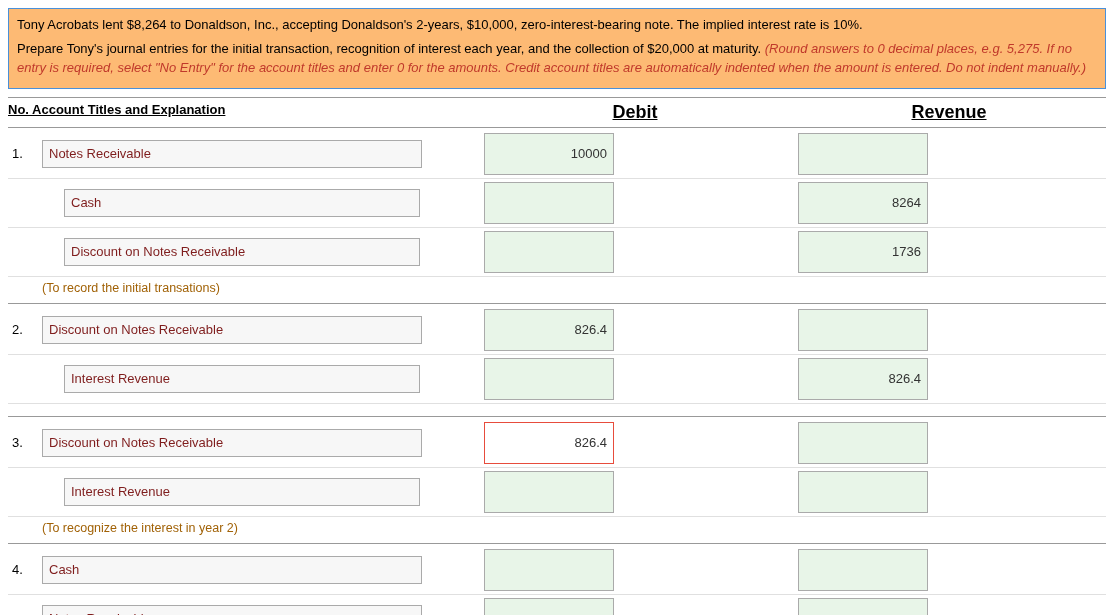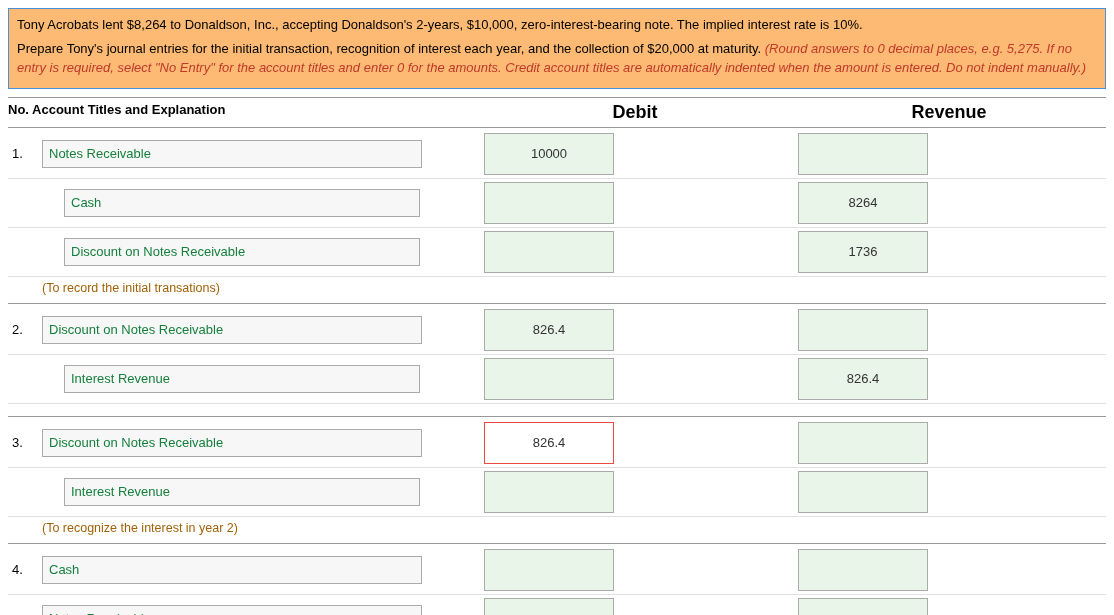--- a/index.html
+++ b/index.html
@@ -35,6 +35,7 @@
       padding: 4px 0;
       margin-top: 8px;
       background: #fff;
+      text-decoration: underline;
     }
     .table-header .col-label {
       font-weight: bold;

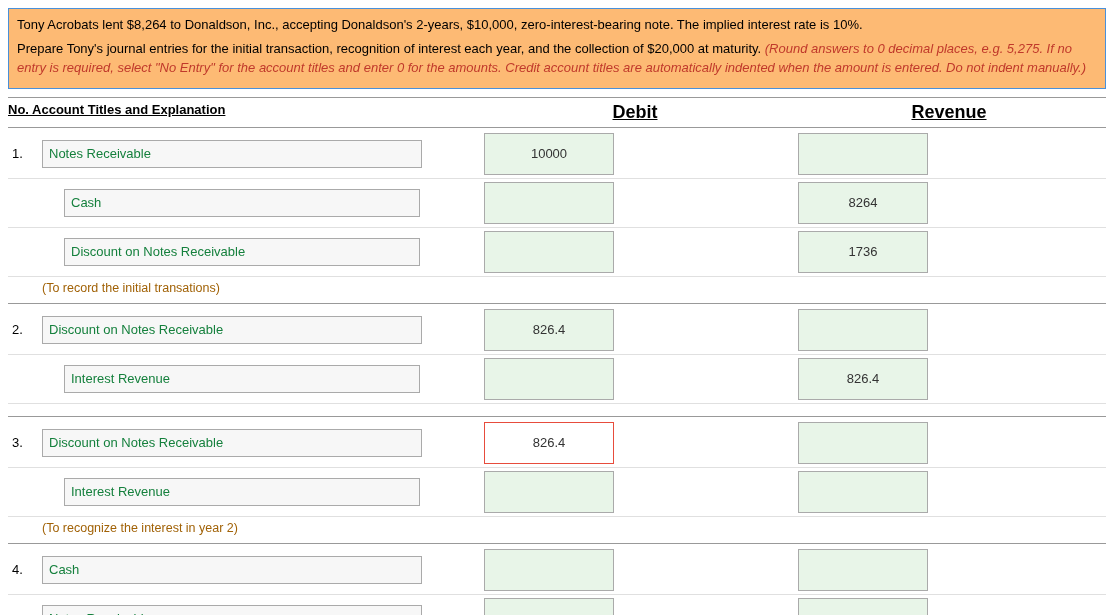--- a/index.html
+++ b/index.html
@@ -71,7 +71,7 @@
       padding: 4px 6px;
       font-size: 13px;
       background: #f7f7f7;
-      color: #15803d;
+      color: #7f1d1d;
       height: 28px;
     }
     .account-input.indented {

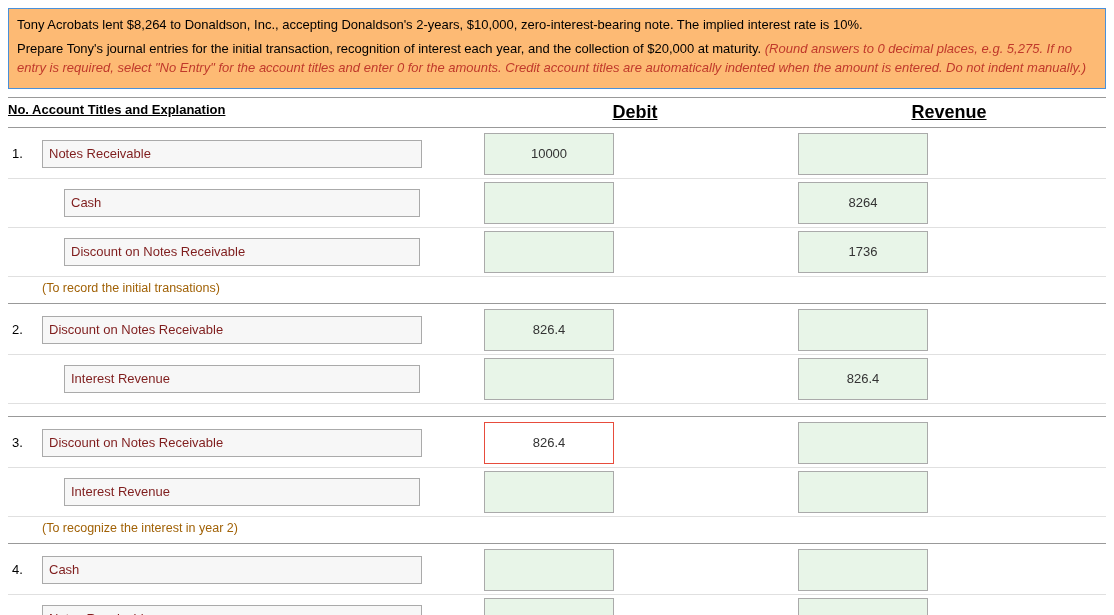--- a/index.html
+++ b/index.html
@@ -90,7 +90,7 @@
       background: #e8f5e8;
       color: #333;
       height: 28px;
-      text-align: center;
+      text-align: right;
     }
     .amount-input.red-border {
       border: 1.5px solid #e74c3c;

